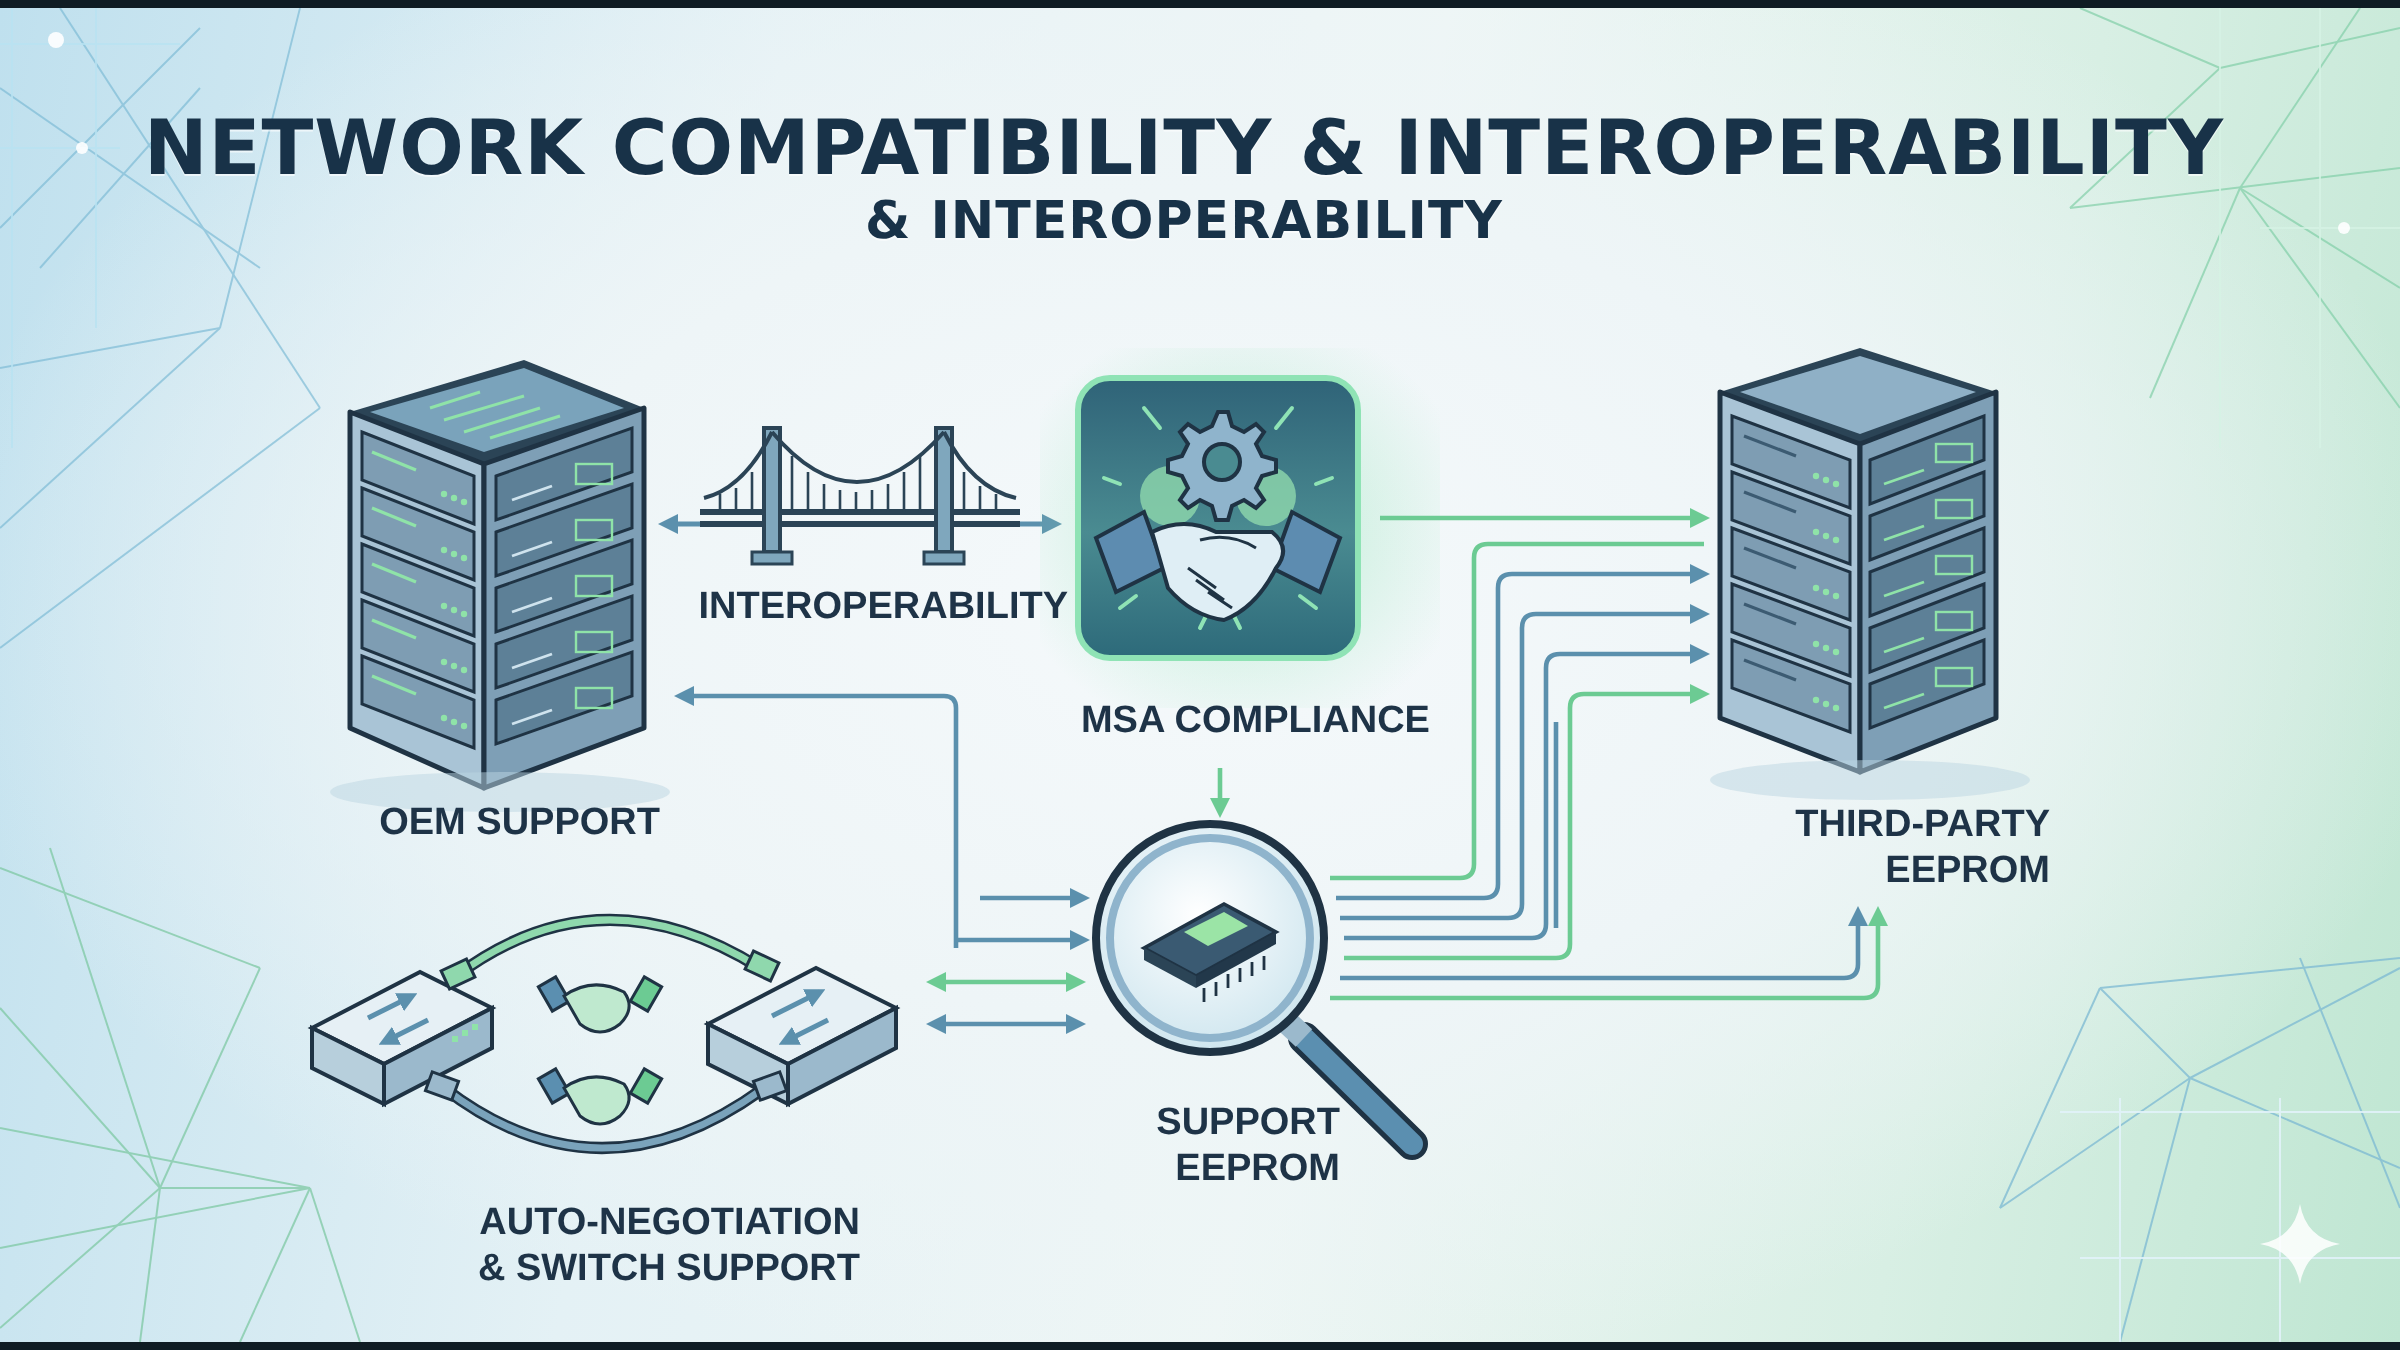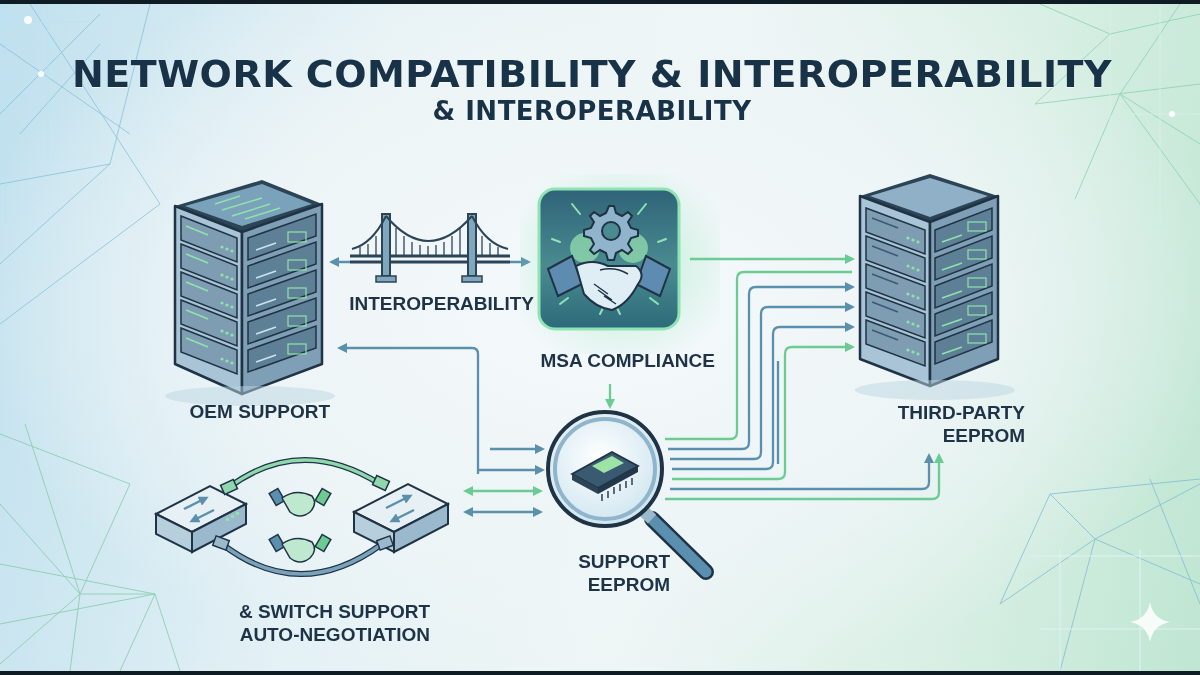--- a/index.html
+++ b/index.html
@@ -422,8 +422,8 @@
     <div>EEPROM</div>
   </div>
   <div class="label" style="left:180px; top:596px; width:250px;">
+    <div>AUTO-NEGOTIATION</div>
     <div>&amp; SWITCH SUPPORT</div>
-    <div>AUTO-NEGOTIATION</div>
   </div>
 </div>
 

